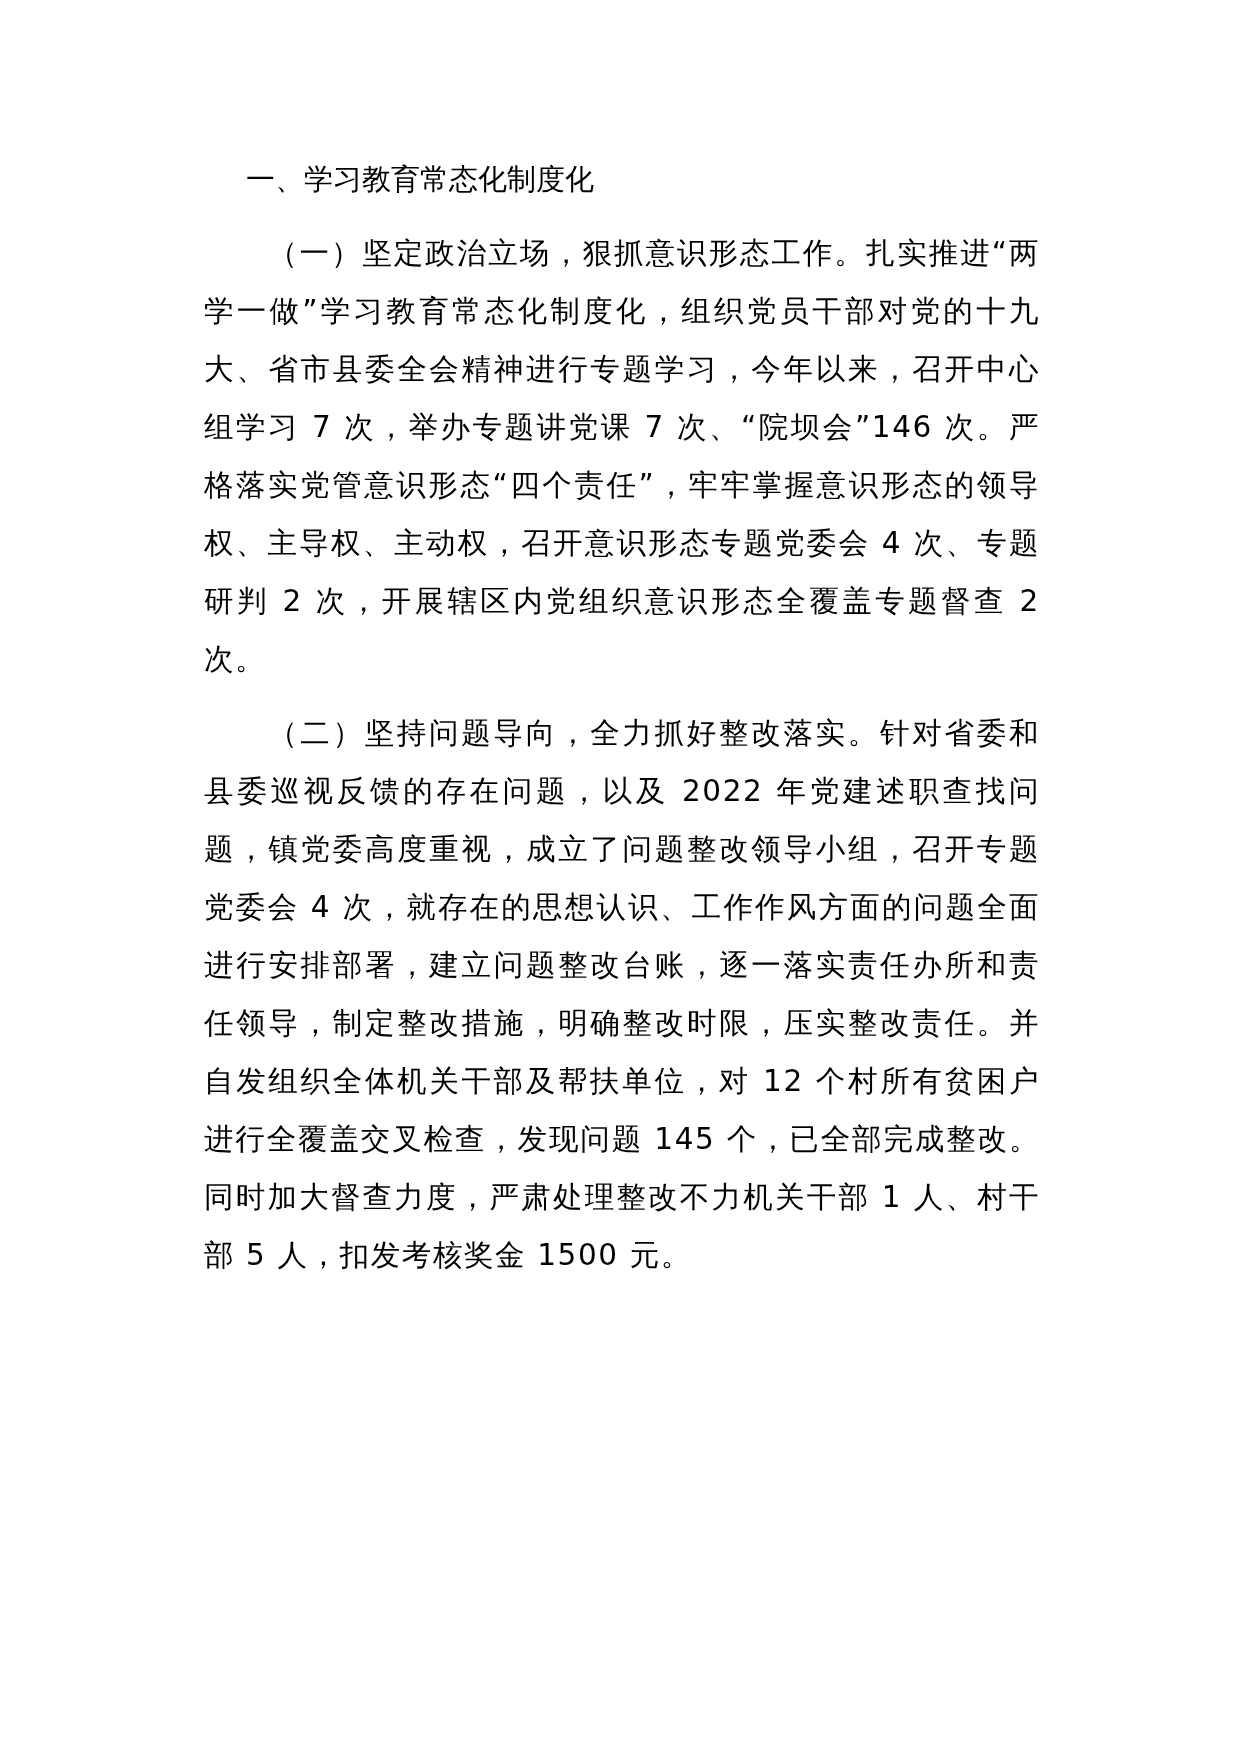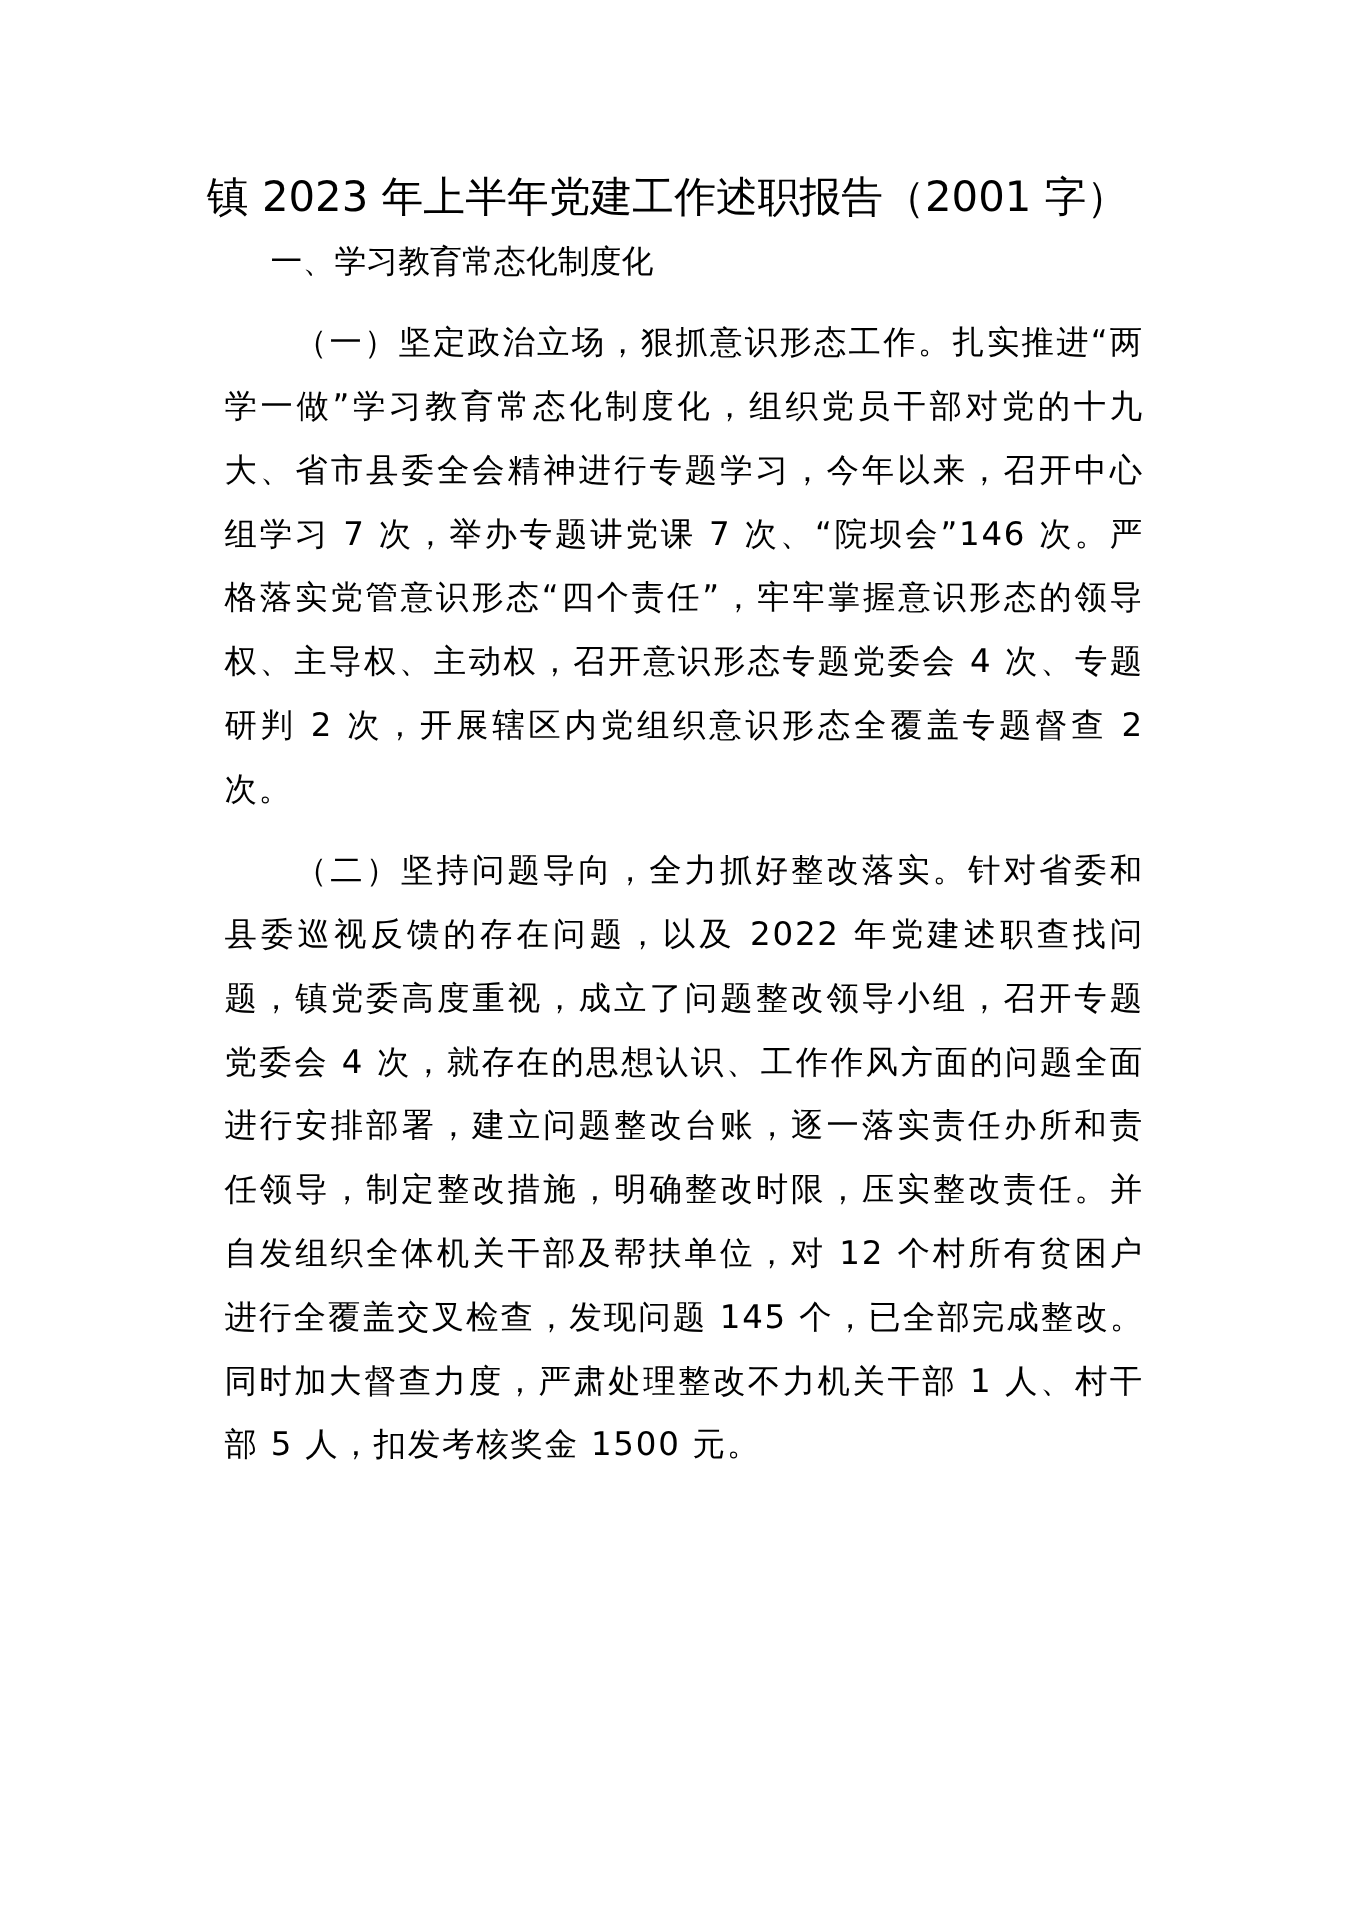--- a/index.html
+++ b/index.html
@@ -48,7 +48,6 @@
 <body>
 
 <div class="page">
-  <h1 class="title">镇 2023 年上半年党建工作述职报告（2001 字）</h1>
   <h2 class="heading">一、学习教育常态化制度化</h2>
   <p class="para">（一）坚定政治立场，狠抓意识形态工作。扎实推进“两学一做”学习教育常态化制度化，组织党员干部对党的十九大、省市县委全会精神进行专题学习，今年以来，召开中心组学习 7 次，举办专题讲党课 7 次、“院坝会”146 次。严格落实党管意识形态“四个责任”，牢牢掌握意识形态的领导权、主导权、主动权，召开意识形态专题党委会 4 次、专题研判 2 次，开展辖区内党组织意识形态全覆盖专题督查 2 次。</p>
   <p class="para">（二）坚持问题导向，全力抓好整改落实。针对省委和县委巡视反馈的存在问题，以及 2022 年党建述职查找问题，镇党委高度重视，成立了问题整改领导小组，召开专题党委会 4 次，就存在的思想认识、工作作风方面的问题全面进行安排部署，建立问题整改台账，逐一落实责任办所和责任领导，制定整改措施，明确整改时限，压实整改责任。并自发组织全体机关干部及帮扶单位，对 12 个村所有贫困户进行全覆盖交叉检查，发现问题 145 个，已全部完成整改。同时加大督查力度，严肃处理整改不力机关干部 1 人、村干部 5 人，扣发考核奖金 1500 元。</p>

